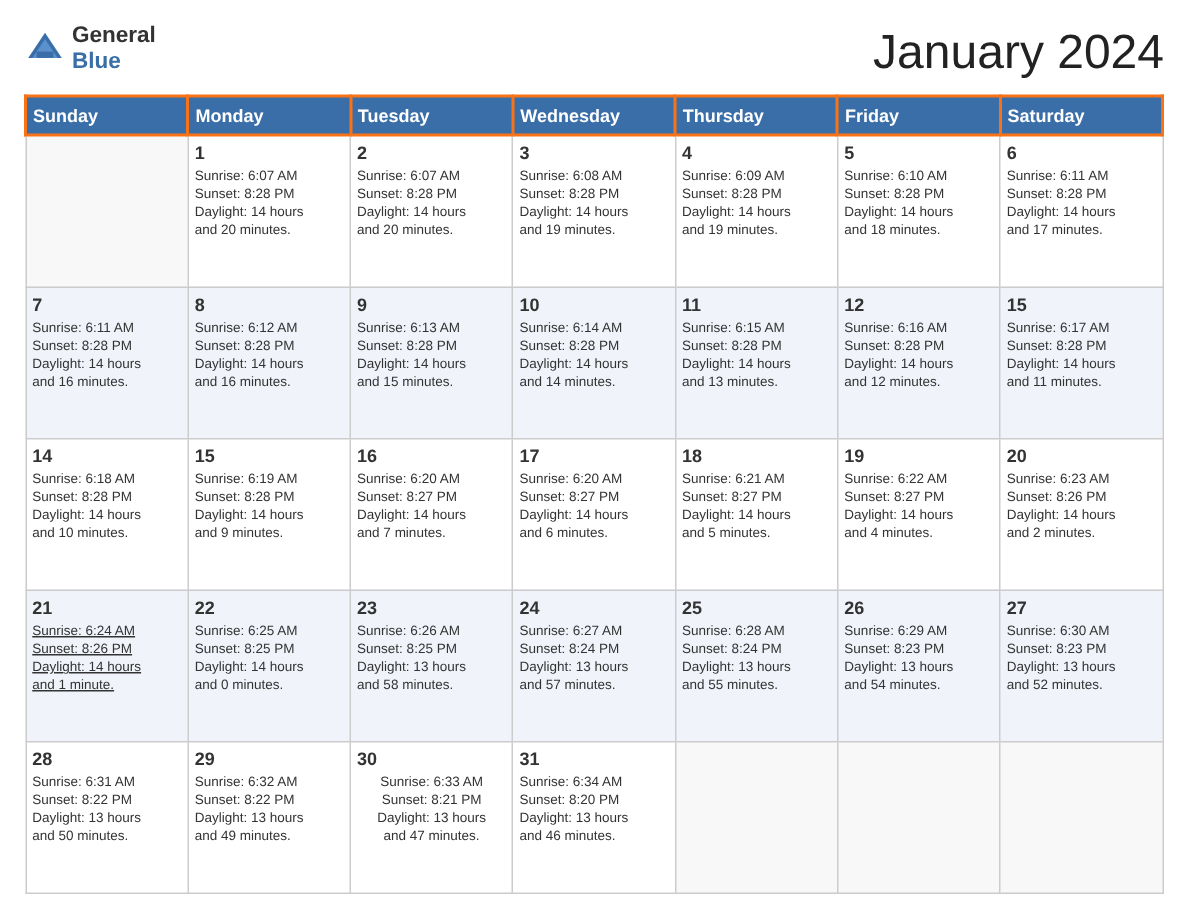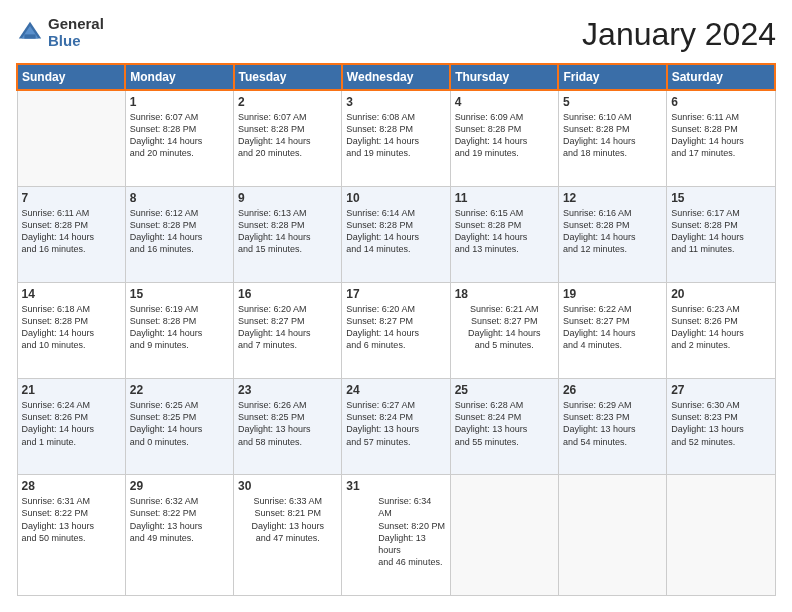--- a/index.html
+++ b/index.html
@@ -264,7 +264,7 @@
           </td>
           <td>
             <span class="day-number">18</span>
-            <div class="day-detail" style="white-space: pre-line; text-align: center;">Sunrise: 6:21 AM
+            <div class="day-detail" style="white-space: pre-line;">Sunrise: 6:21 AM
 Sunset: 8:27 PM
 Daylight: 14 hours
 and 5 minutes.</div>

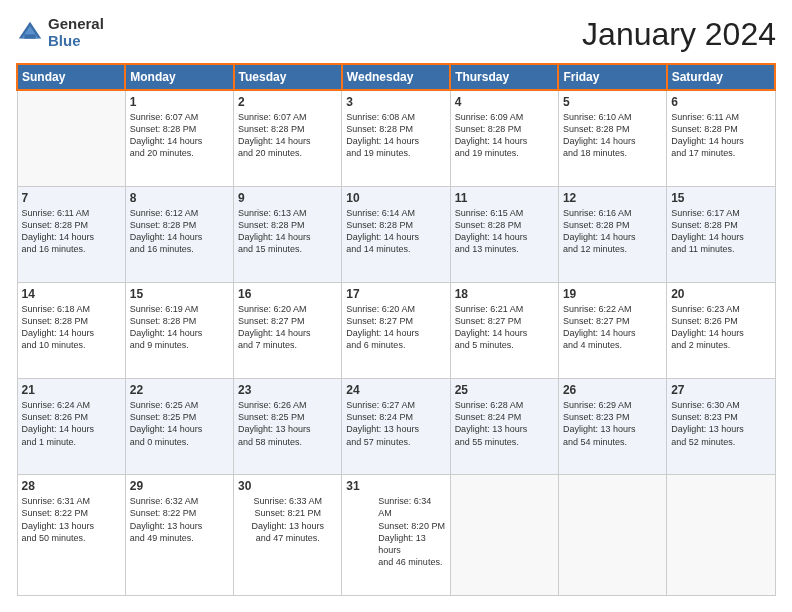--- a/index.html
+++ b/index.html
@@ -287,7 +287,7 @@
         <tr>
           <td class="row-shade">
             <span class="day-number">21</span>
-            <div class="day-detail" style="white-space: pre-line;">Sunrise: 6:24 AM
+            <div class="day-detail" style="white-space: pre-line; text-decoration: underline;">Sunrise: 6:24 AM
 Sunset: 8:26 PM
 Daylight: 14 hours
 and 1 minute.</div>

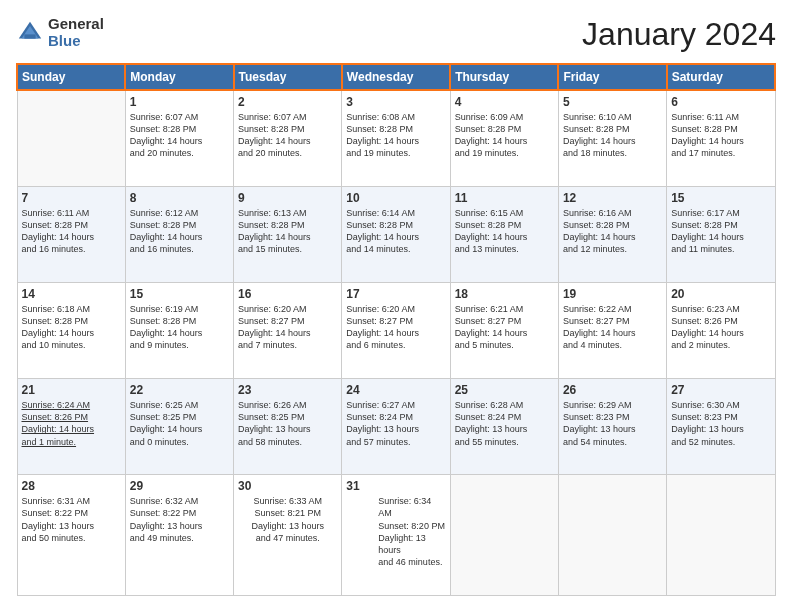--- a/index.html
+++ b/index.html
@@ -359,7 +359,7 @@
           </td>
           <td>
             <span class="day-number">31</span>
-            <div class="day-detail" style="white-space: pre-line; margin-left: 32px;">Sunrise: 6:34 AM
+            <div class="day-detail" style="white-space: pre-line;">Sunrise: 6:34 AM
 Sunset: 8:20 PM
 Daylight: 13 hours
 and 46 minutes.</div>

